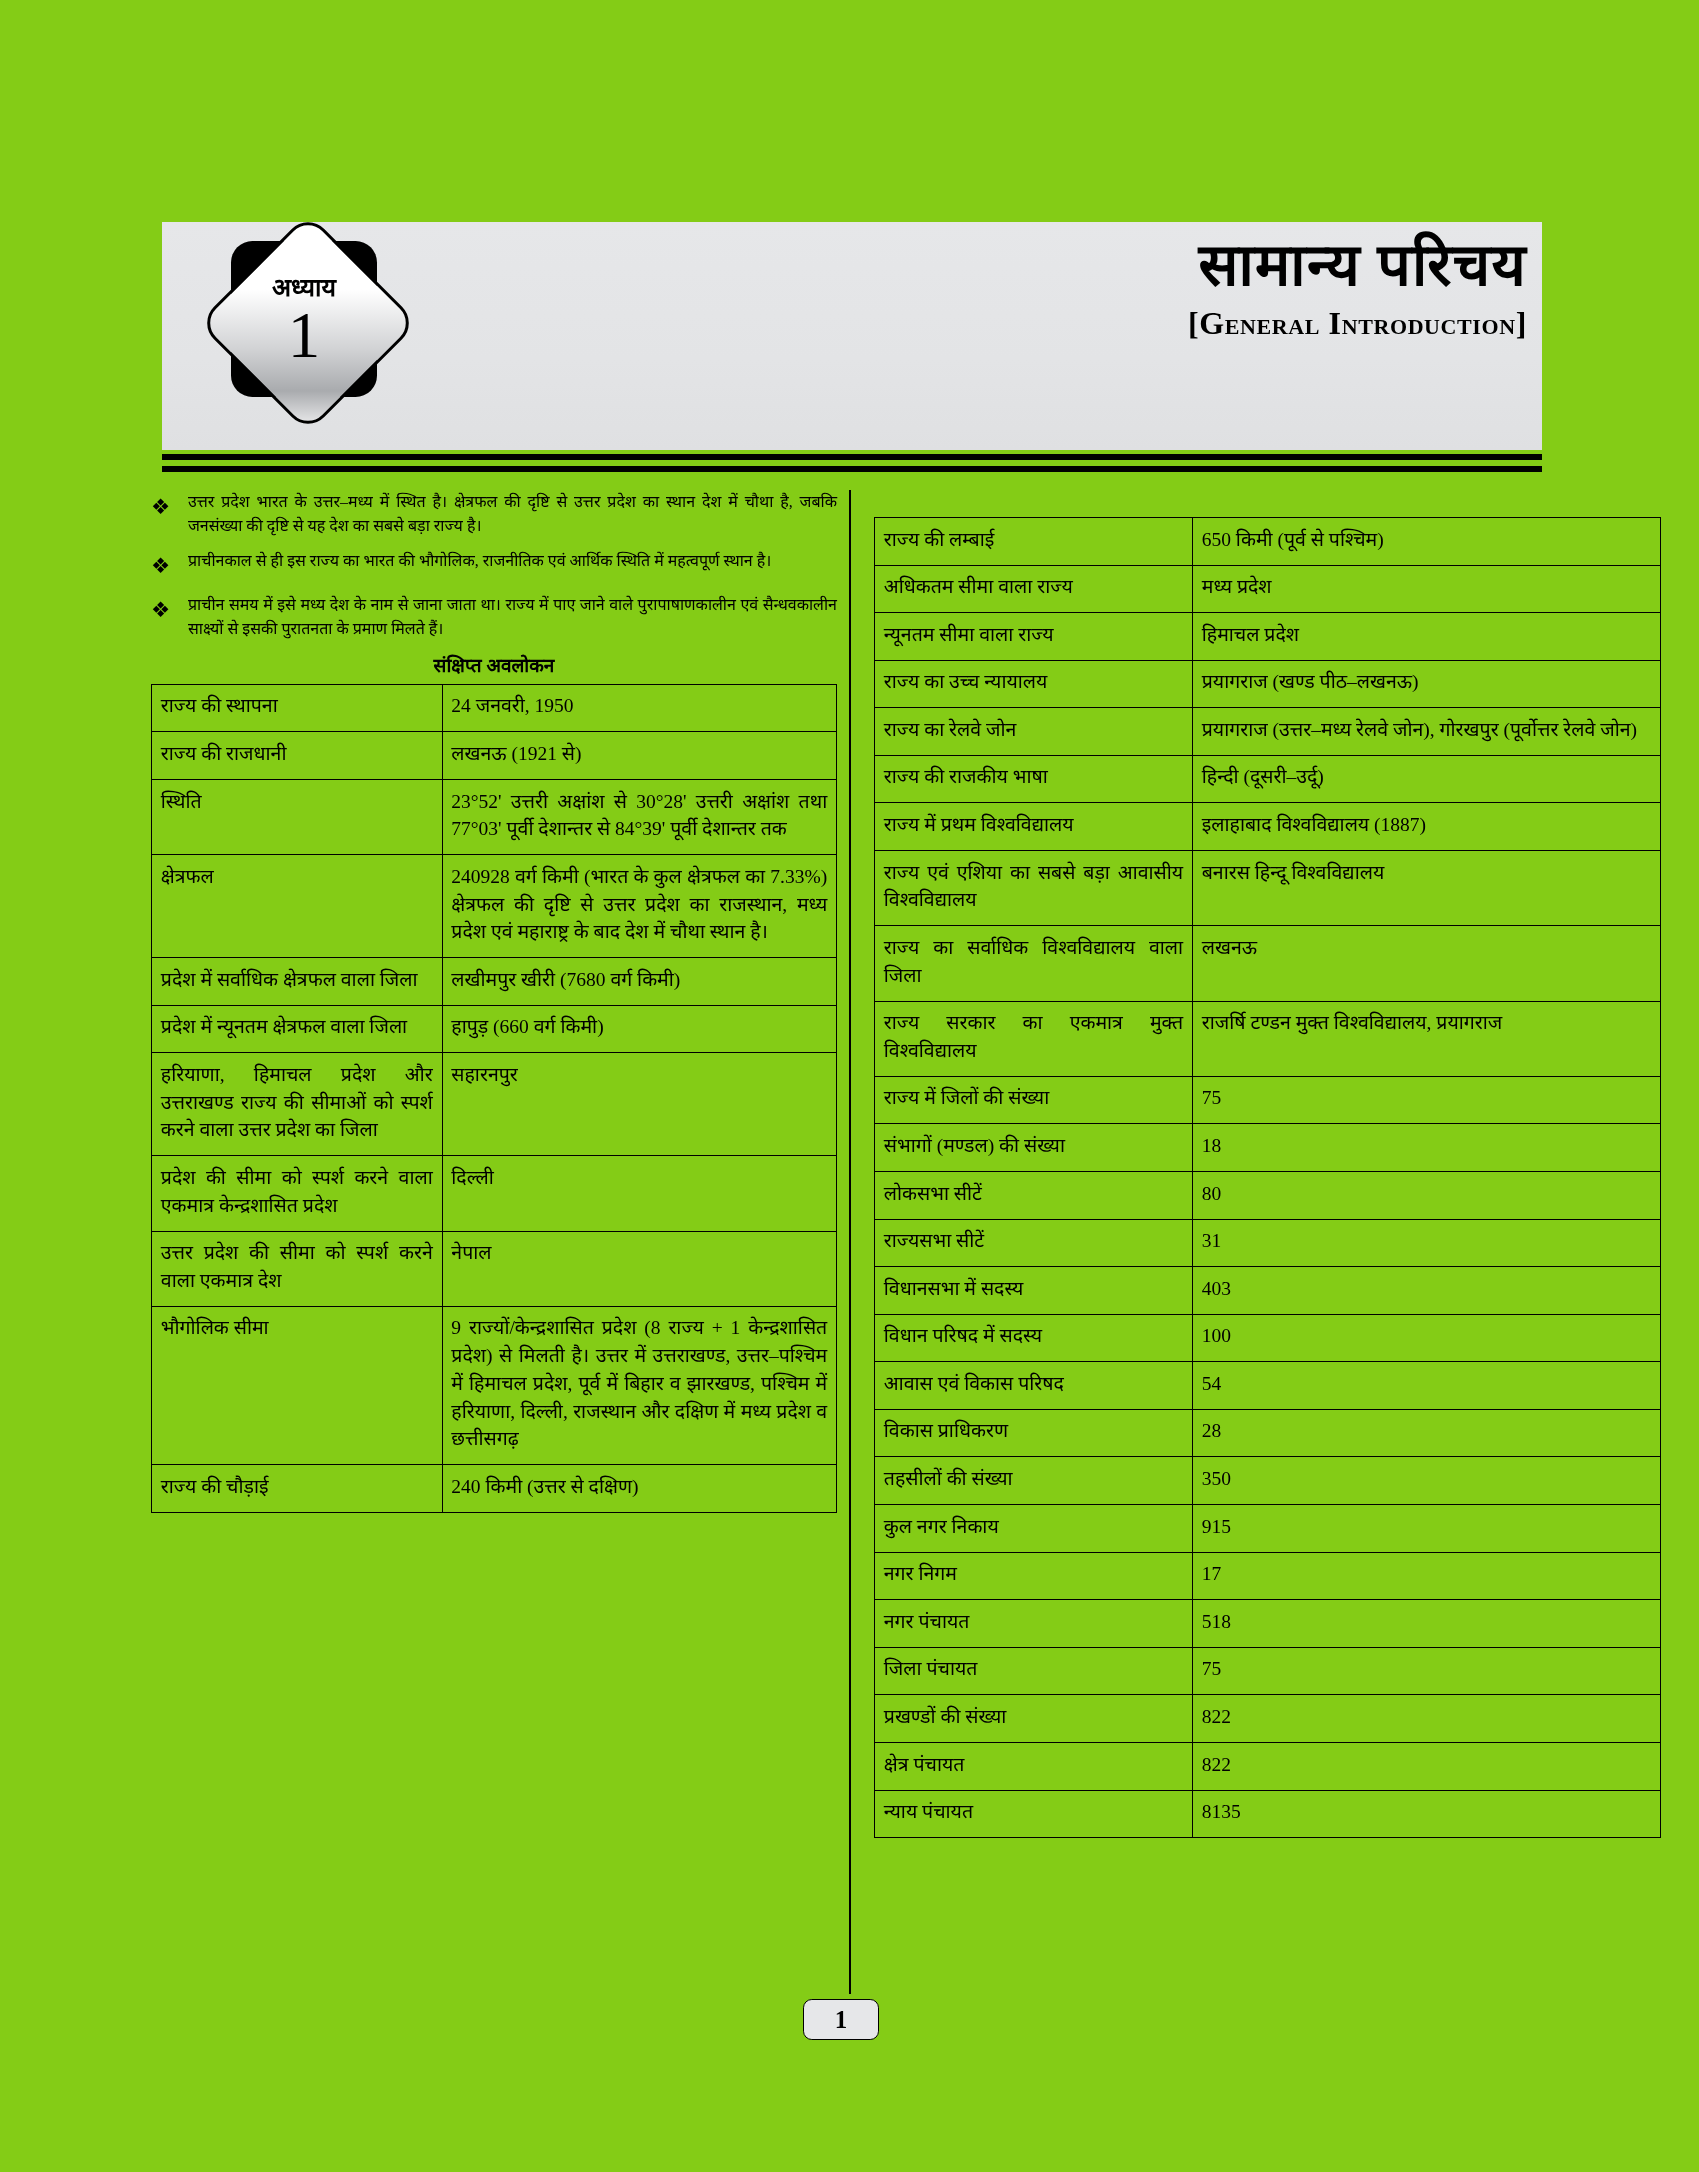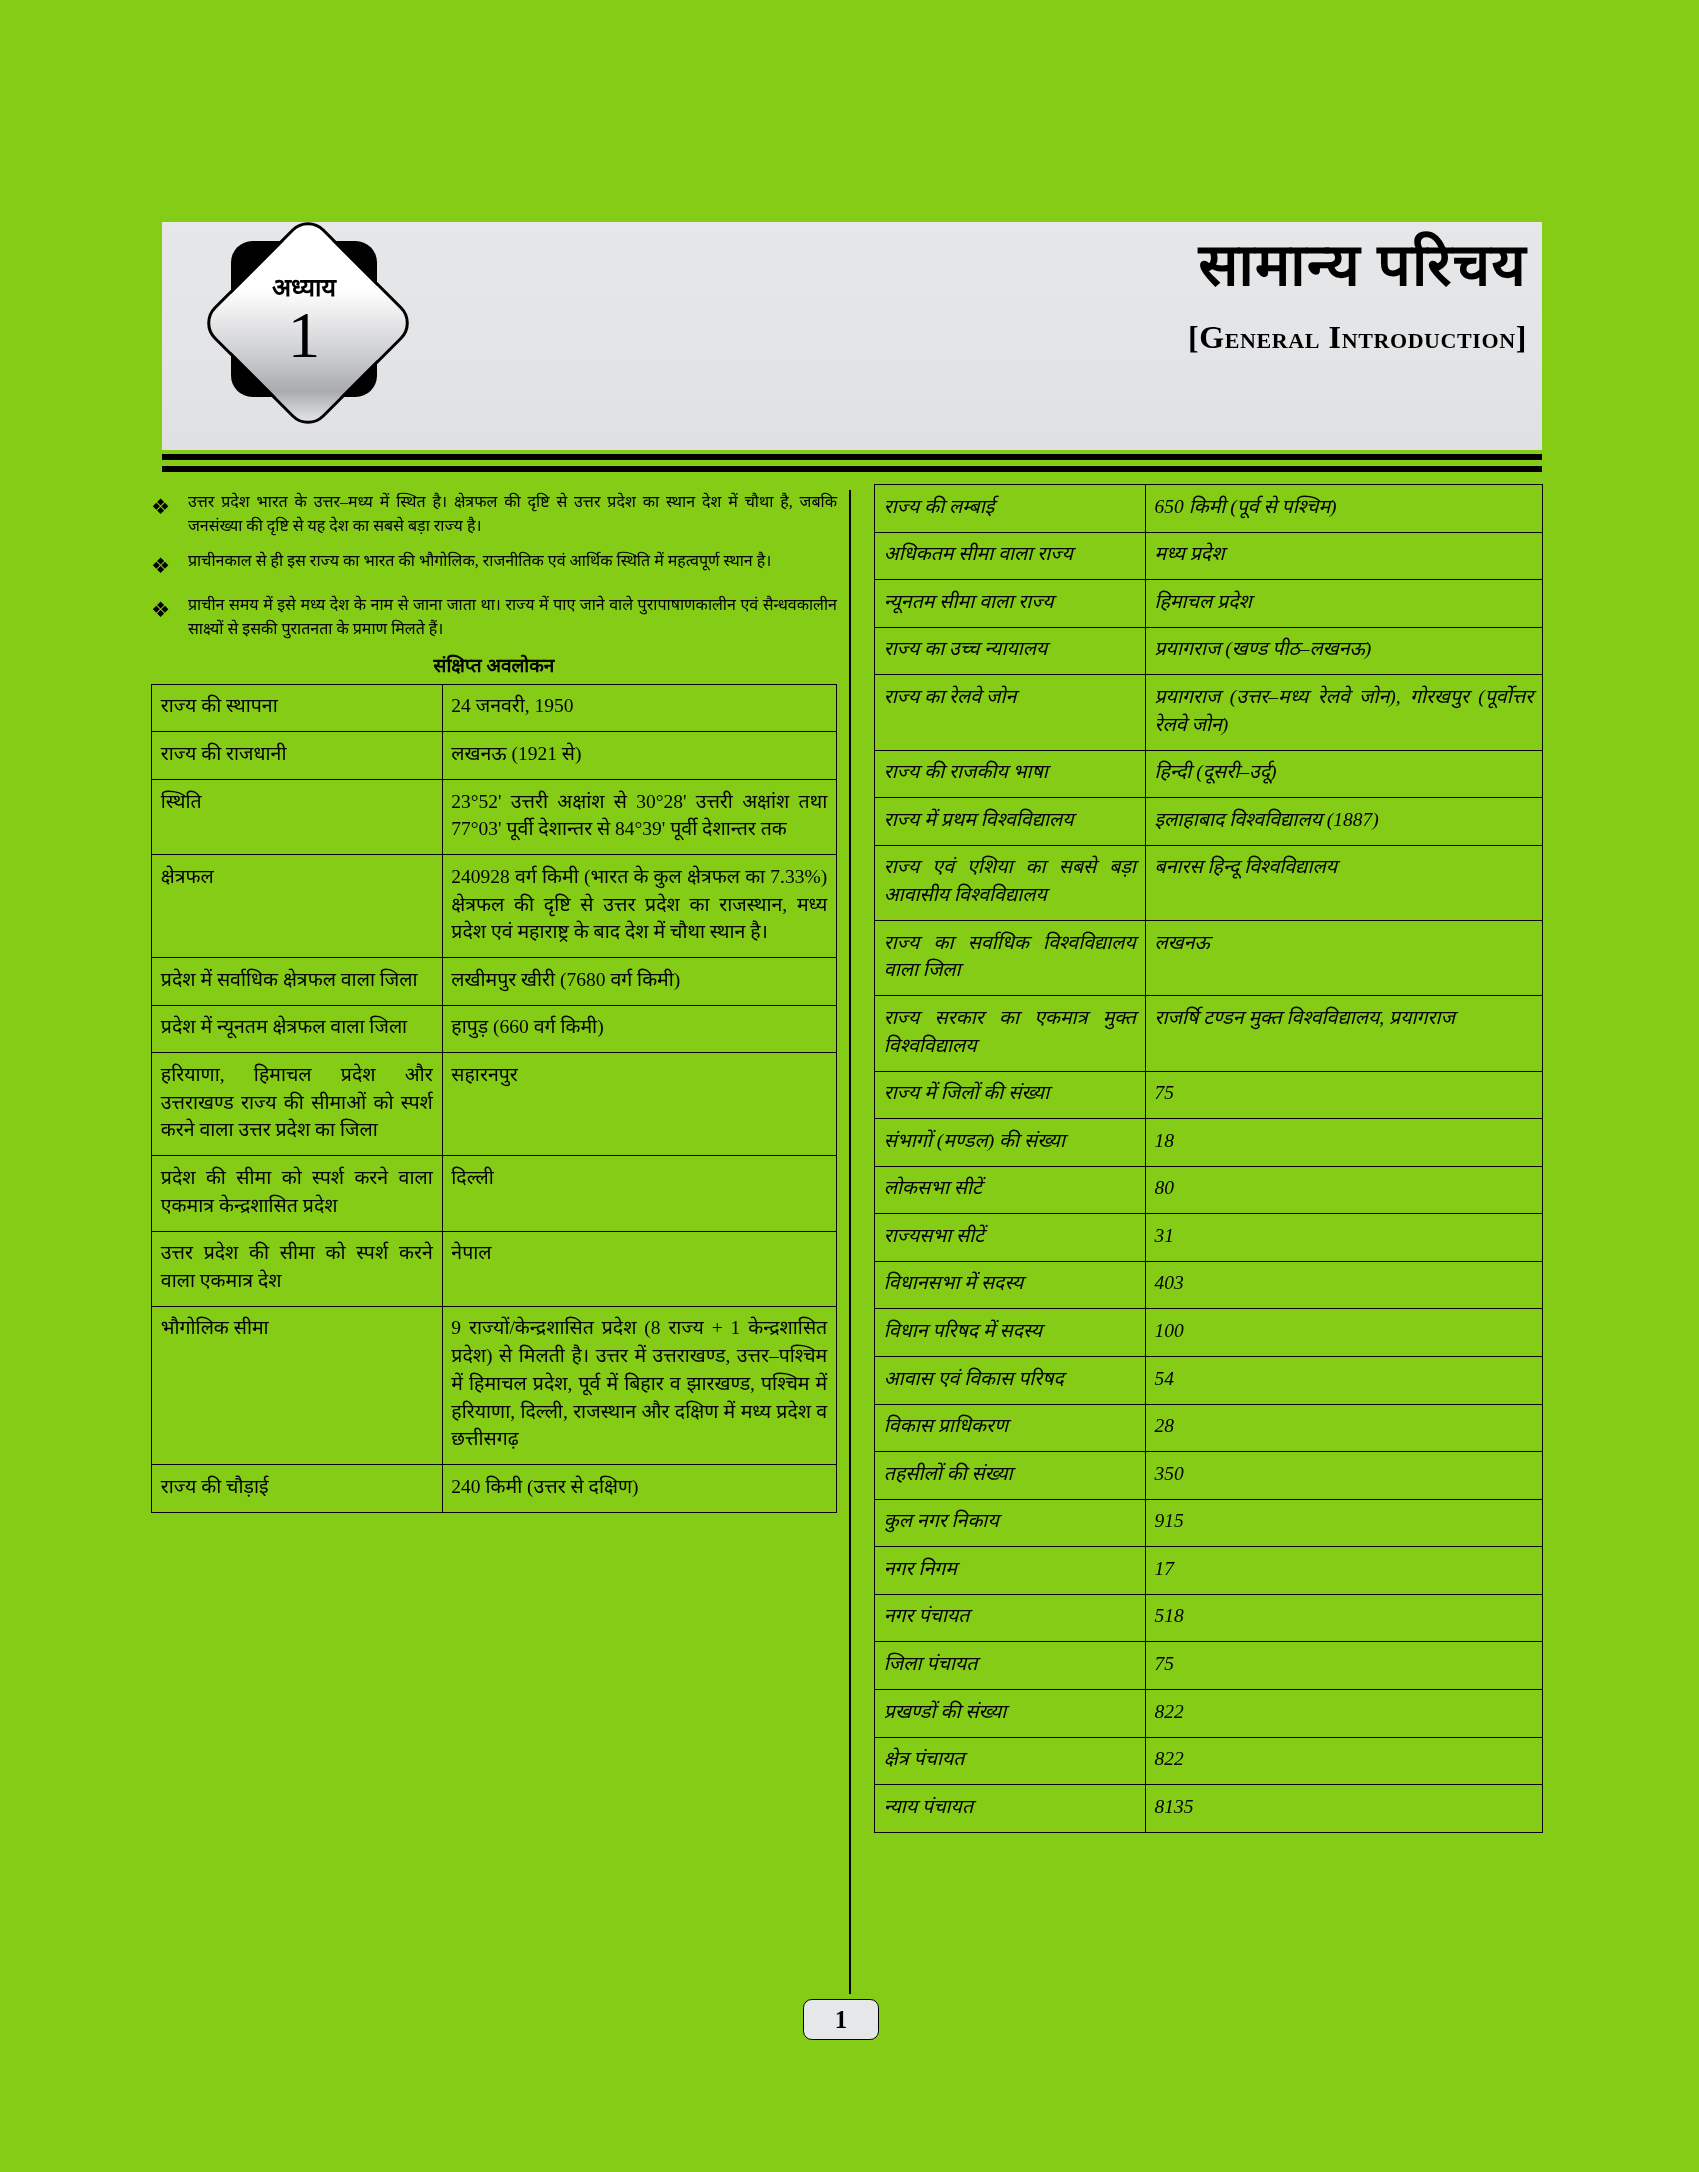--- a/index.html
+++ b/index.html
@@ -48,7 +48,7 @@
     color: #000;
     white-space: nowrap;
     display: block;
-    margin-bottom: 26px;
+    margin-bottom: 12px;
   }
   .title-en {
     font-family: "Liberation Serif", "DejaVu Serif", serif;

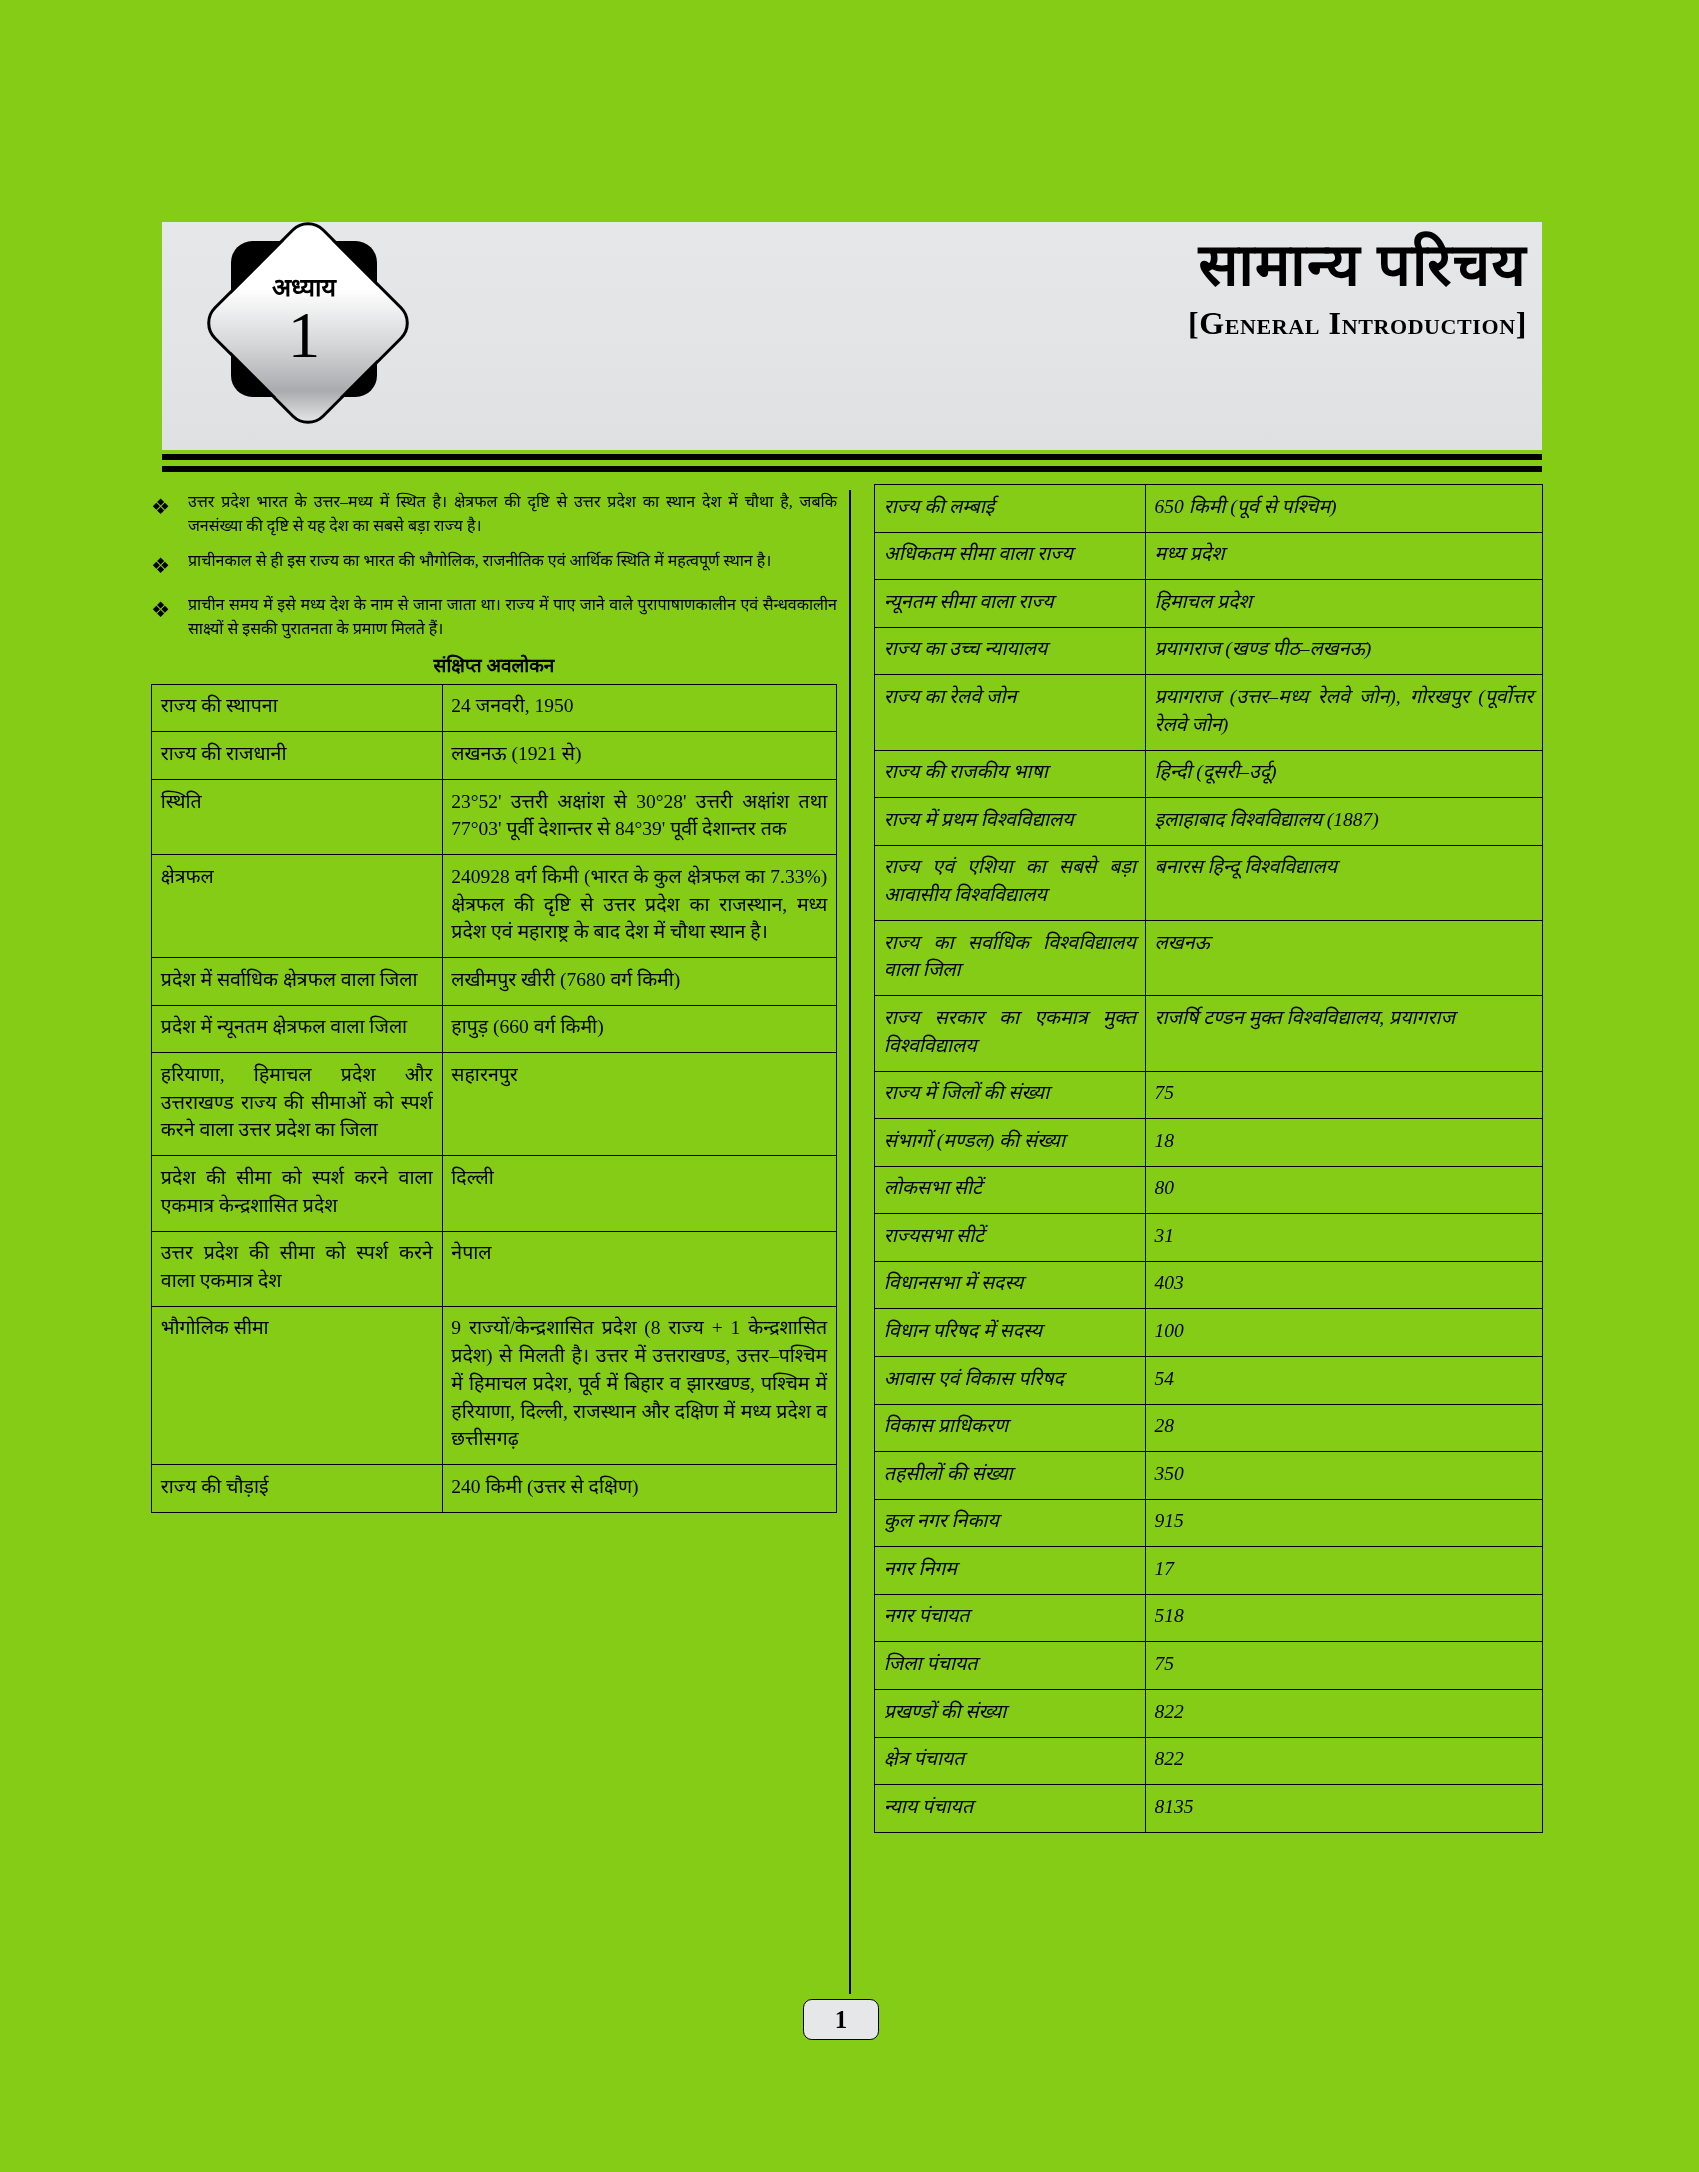--- a/index.html
+++ b/index.html
@@ -147,9 +147,8 @@
   .col-right {
     position: absolute;
     left: 874px;
-    top: 484px;
-    width: 669px;
-    font-style: italic;
+    top: 517px;
+    width: 787px;
   }
   .col-divider {
     position: absolute;

